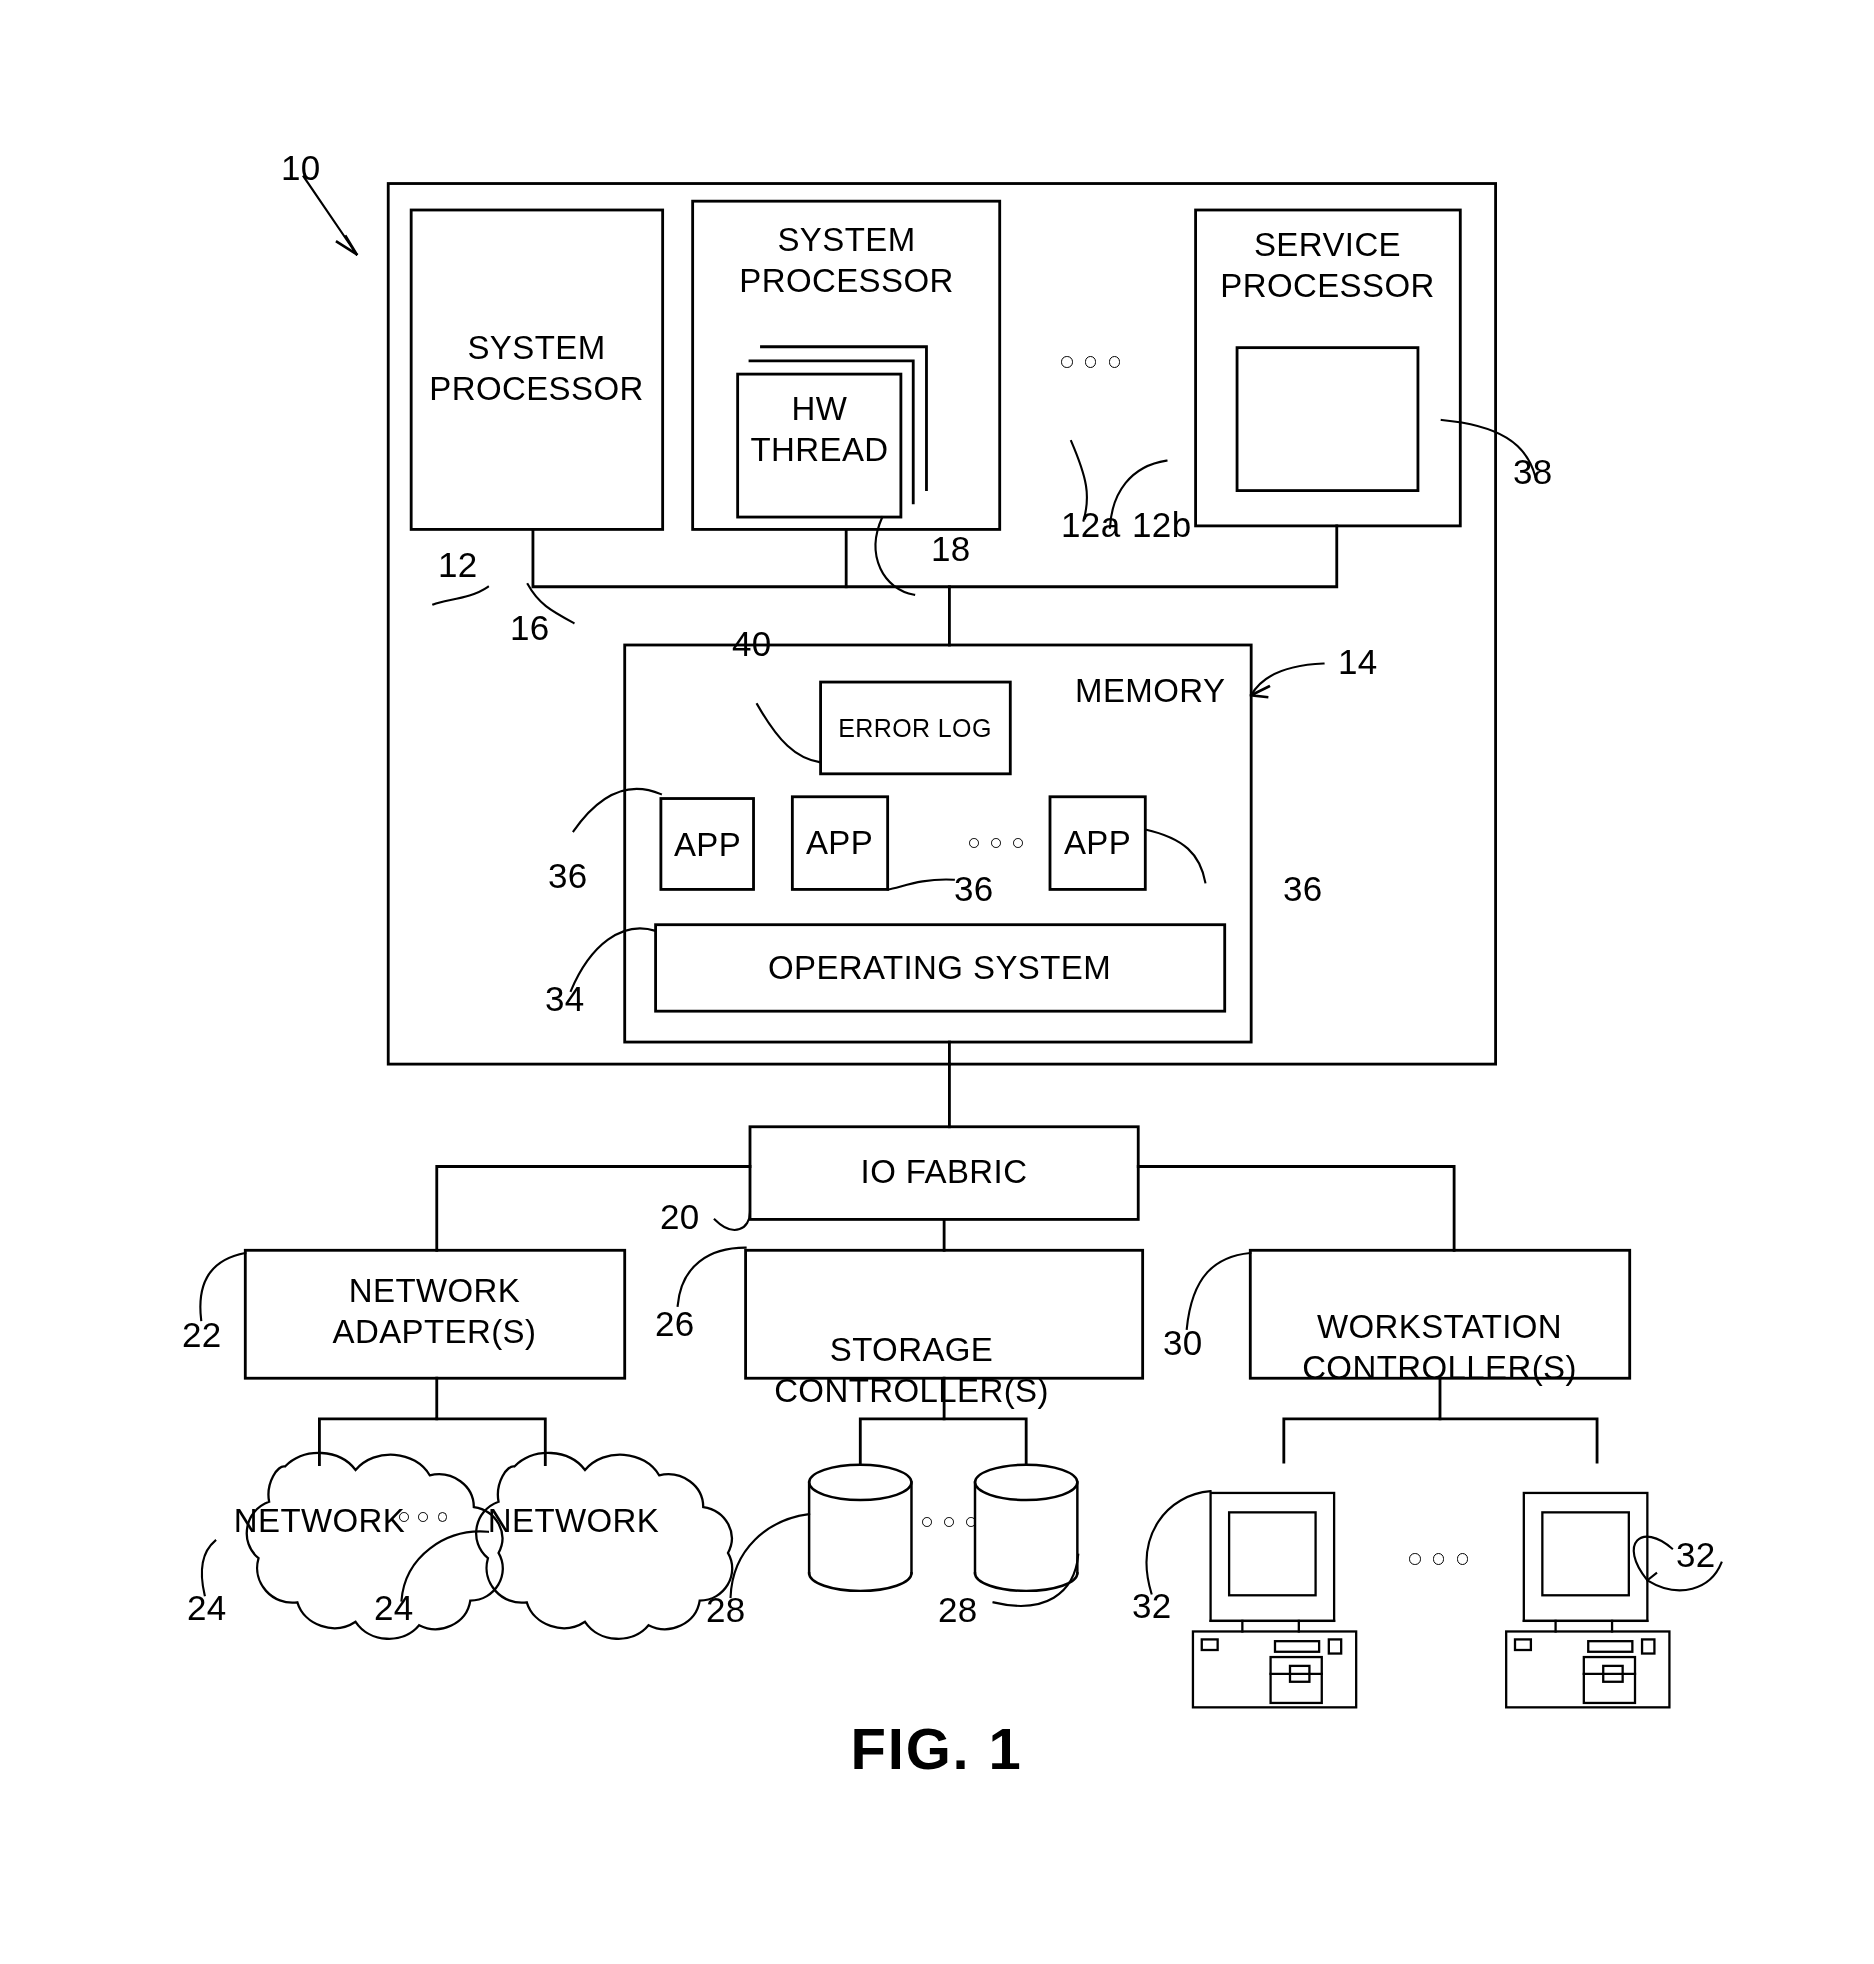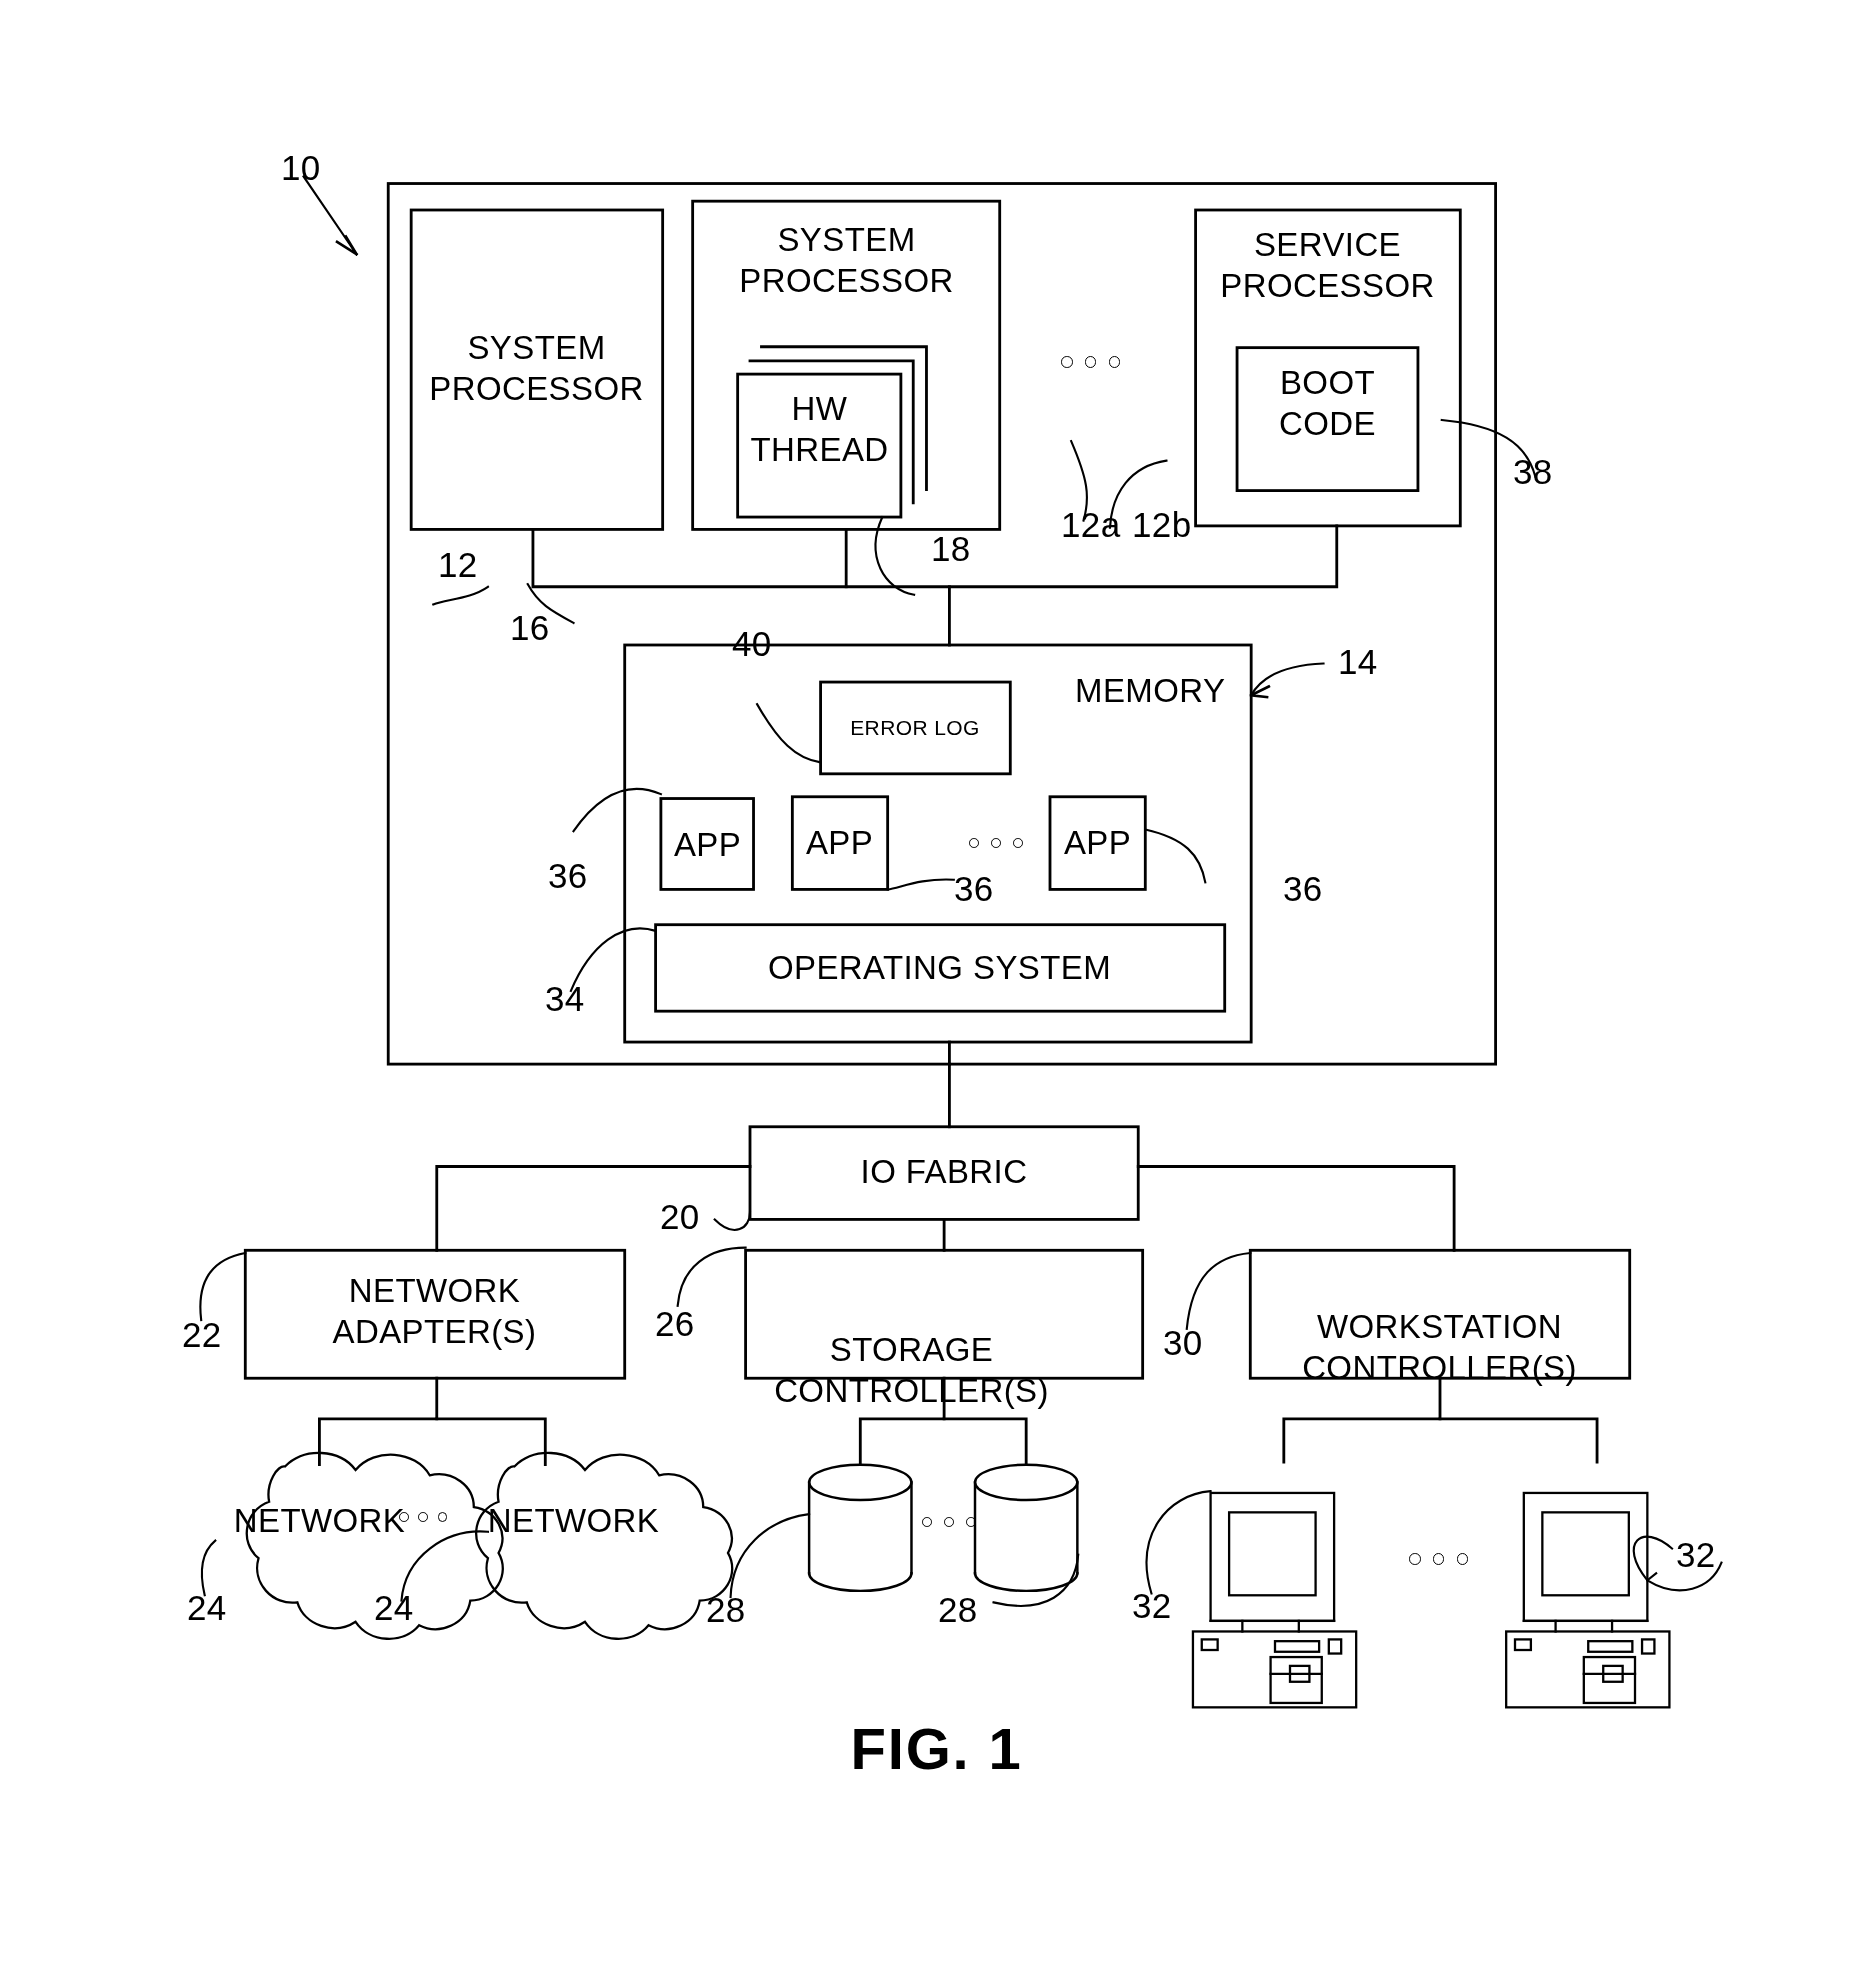--- a/index.html
+++ b/index.html
@@ -278,10 +278,6 @@
     <div>PROCESSOR</div>
   </div>
 
-  <div class="lbl boxlabel" style="left:1237px; top:362px; width:181px;">
-    <div>BOOT</div>
-    <div>CODE</div>
-  </div>
 
   <div class="dots" style="left:1061px; top:356px;">
     <span class="dot"></span>

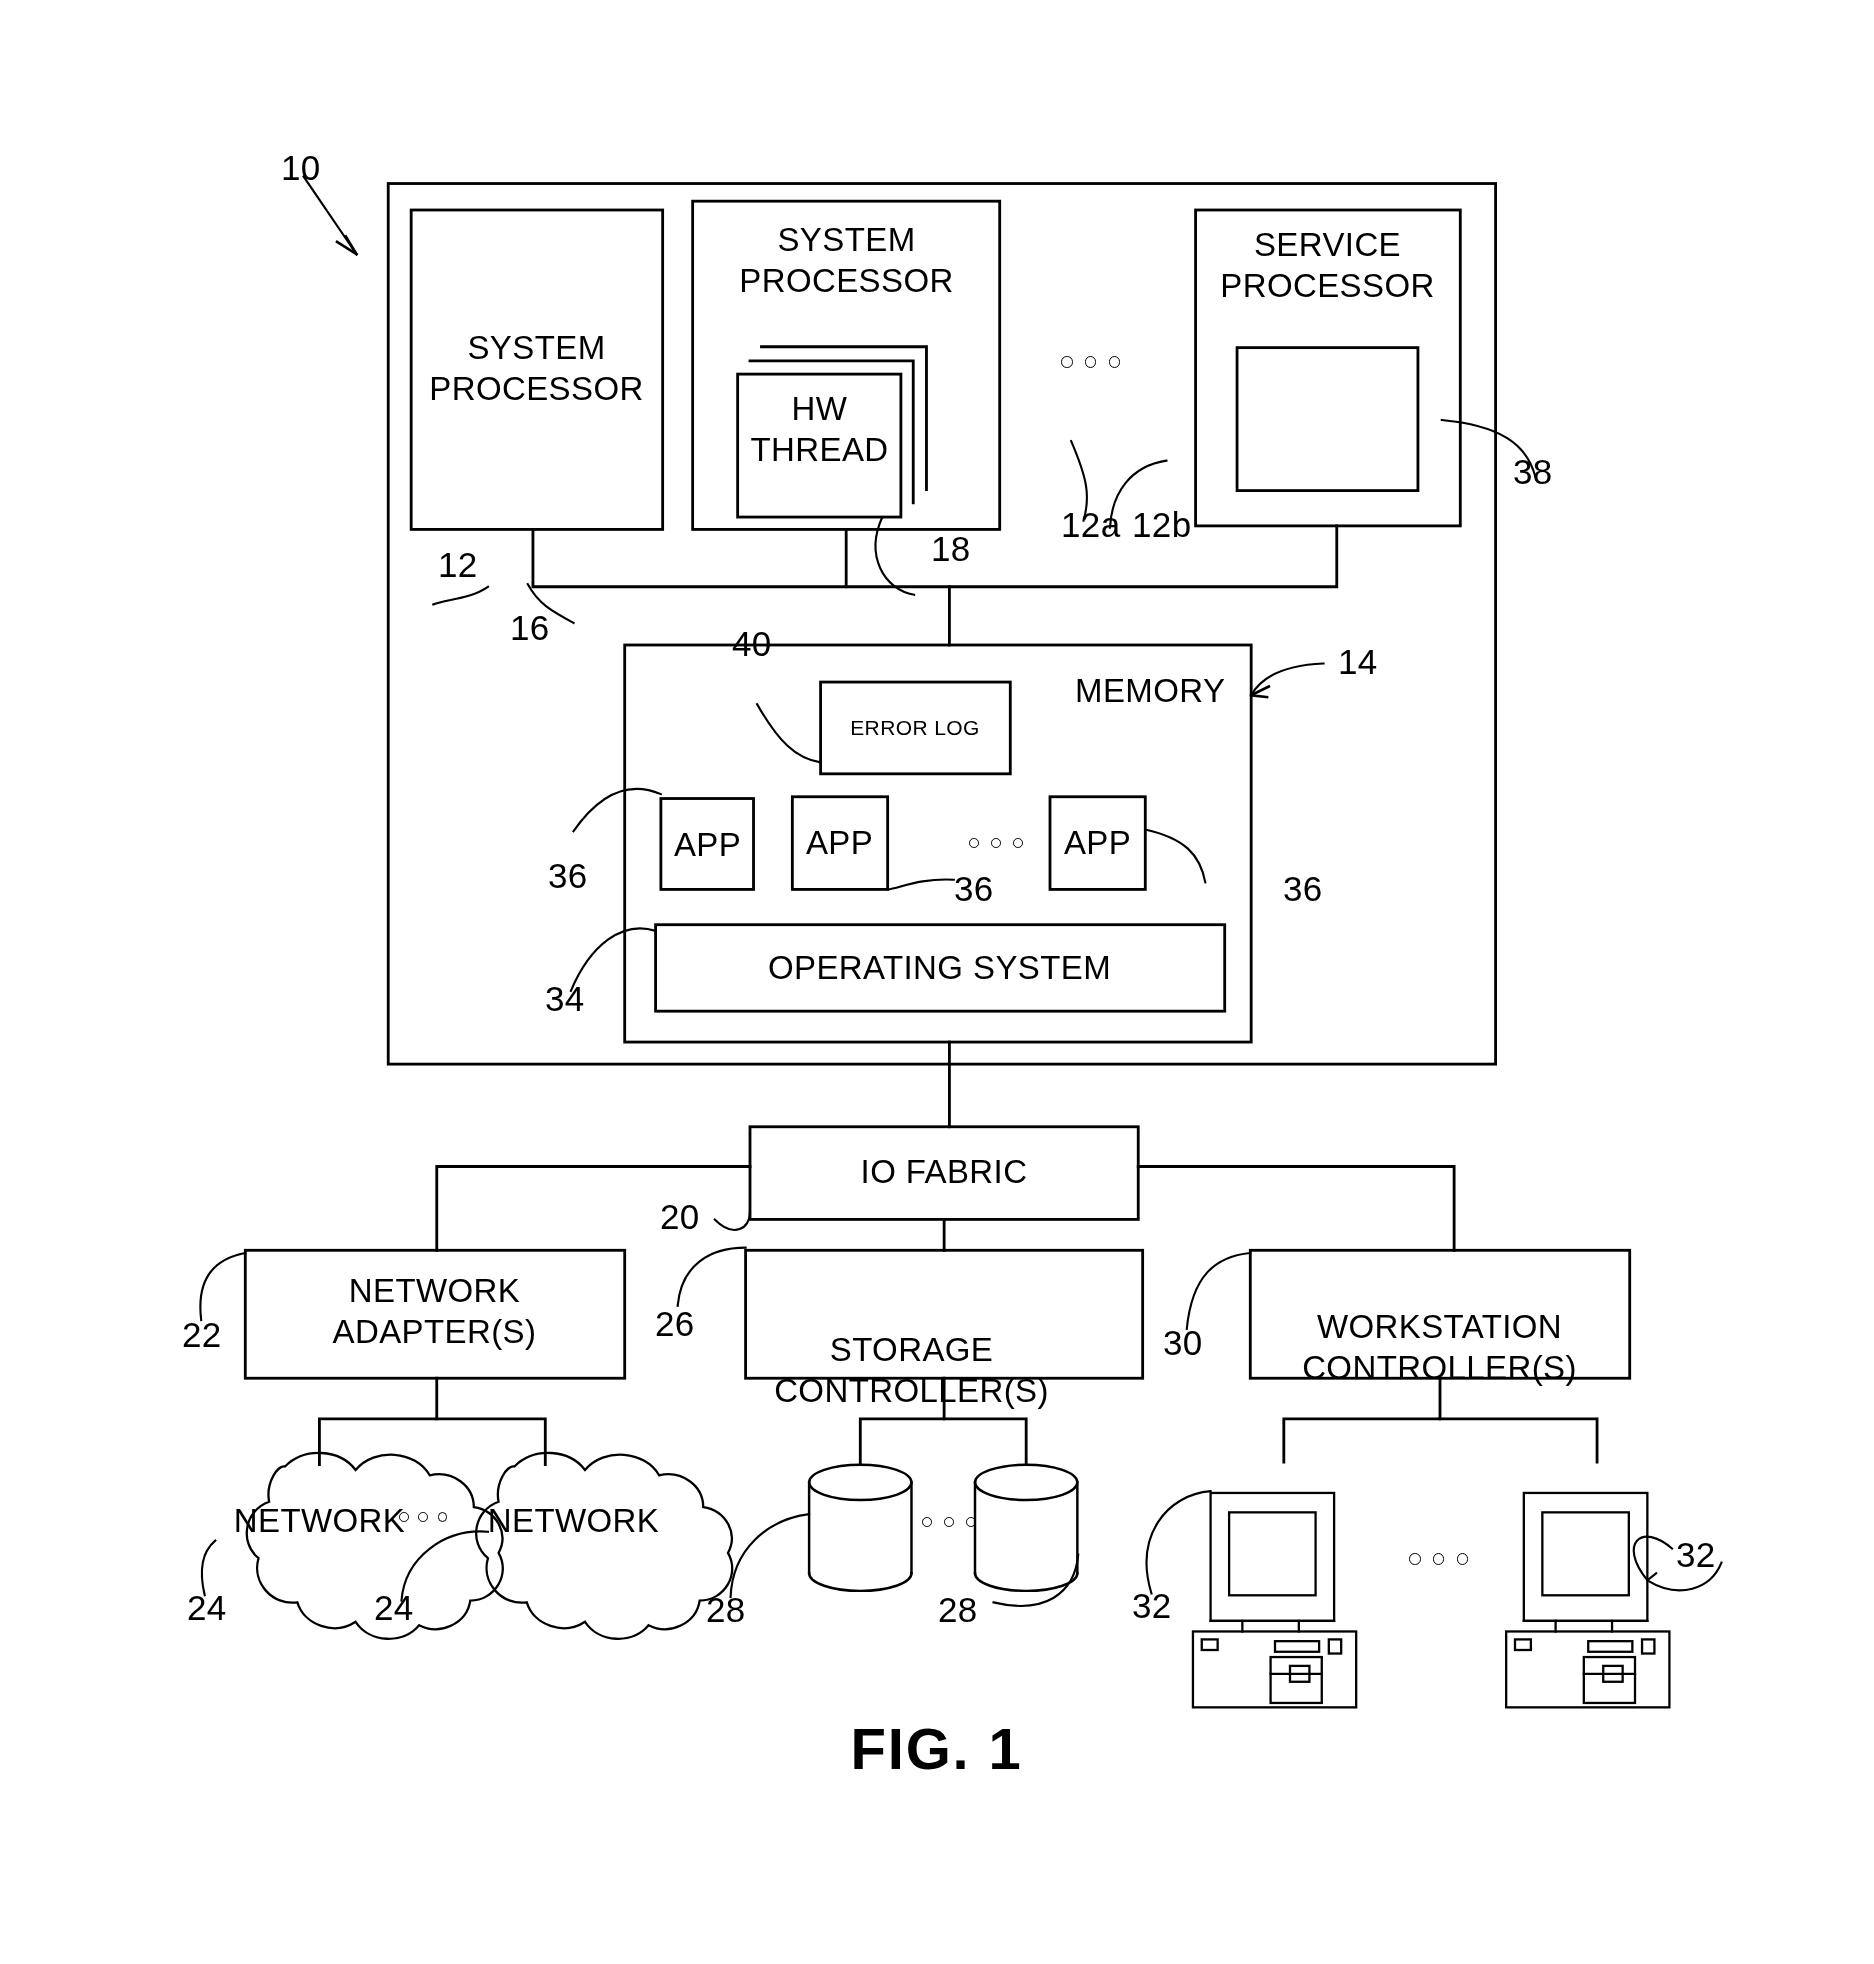--- a/index.html
+++ b/index.html
@@ -39,7 +39,7 @@
     line-height: 41px;
   }
   .boxlabel.small {
-    font-size: 21px;
+    font-size: 25px;
     line-height: 40px;
   }
   .refnum {

